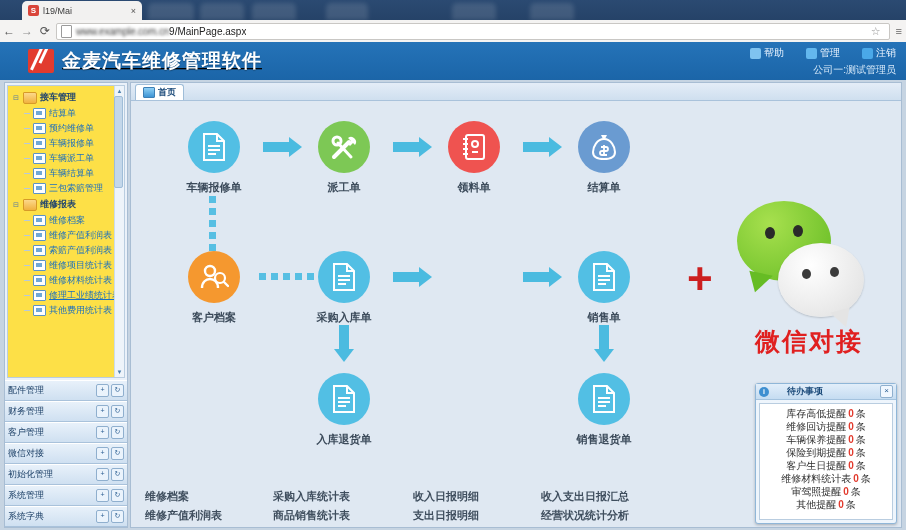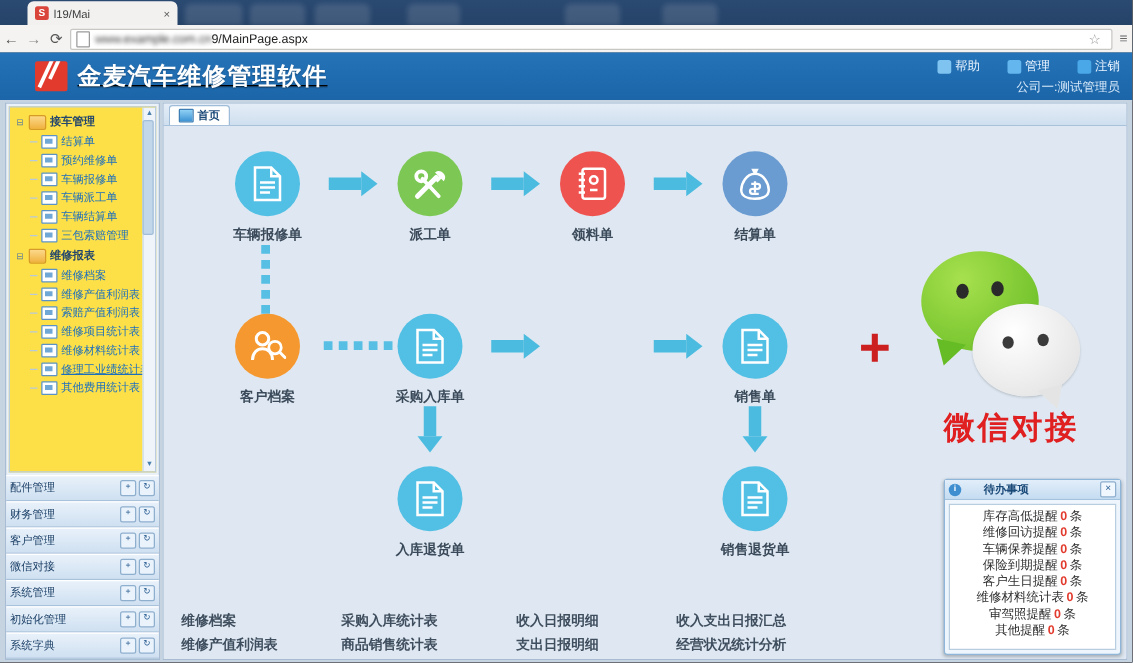--- a/index.html
+++ b/index.html
@@ -355,12 +355,12 @@
           <span class="acc-btn">↻</span>
         </div>
         <div class="acc-row">
-          <span class="acc-label">系统管理</span>
+          <span class="acc-label">初始化管理</span>
           <span class="acc-btn">+</span>
           <span class="acc-btn">↻</span>
         </div>
         <div class="acc-row">
-          <span class="acc-label">初始化管理</span>
+          <span class="acc-label">系统管理</span>
           <span class="acc-btn">+</span>
           <span class="acc-btn">↻</span>
         </div>

